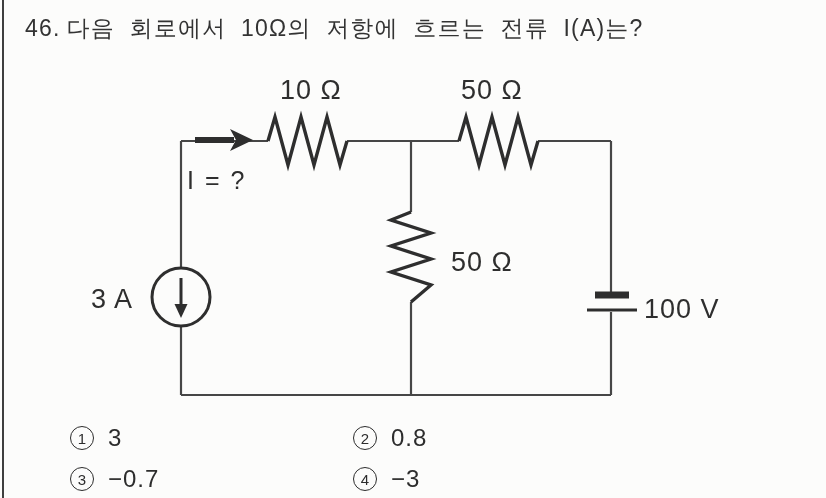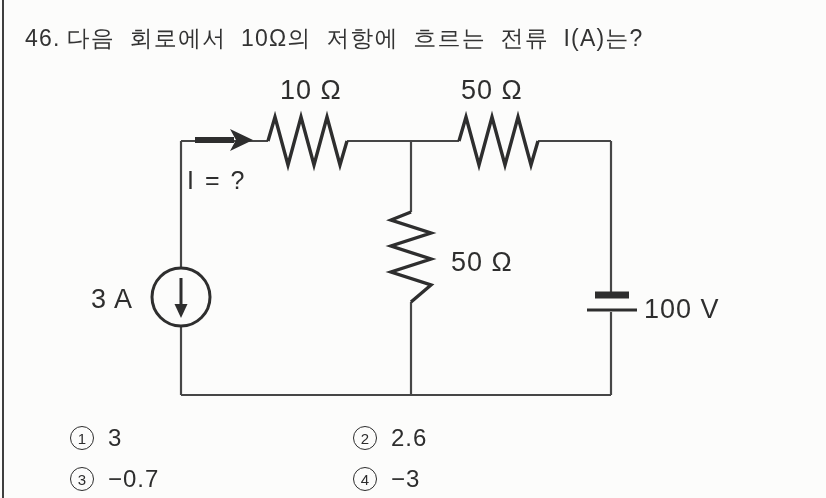--- a/index.html
+++ b/index.html
@@ -12,7 +12,7 @@
     position:absolute;left:2px;top:0;width:2px;height:498px;background:#3f3f3f;
   }
   .question{
-    position:absolute;left:25px;top:23px;
+    position:absolute;left:25px;top:13px;
     font-size:23px;color:#333;letter-spacing:1.2px;word-spacing:7px;
     white-space:nowrap;
   }

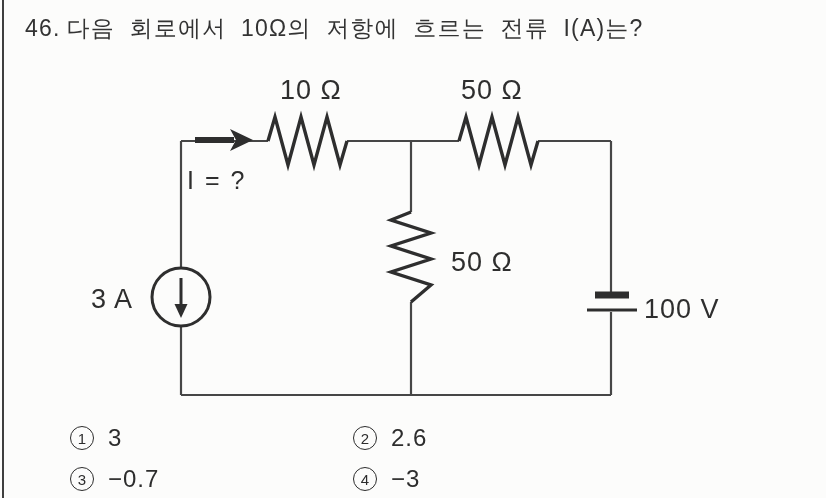--- a/index.html
+++ b/index.html
@@ -99,7 +99,7 @@
     </div>
     <div class="choice">
       <span class="marker">2</span>
-      <span class="choice-value">2.6</span>
+      <span class="choice-value">0.8</span>
     </div>
     <div class="choice">
       <span class="marker">3</span>

